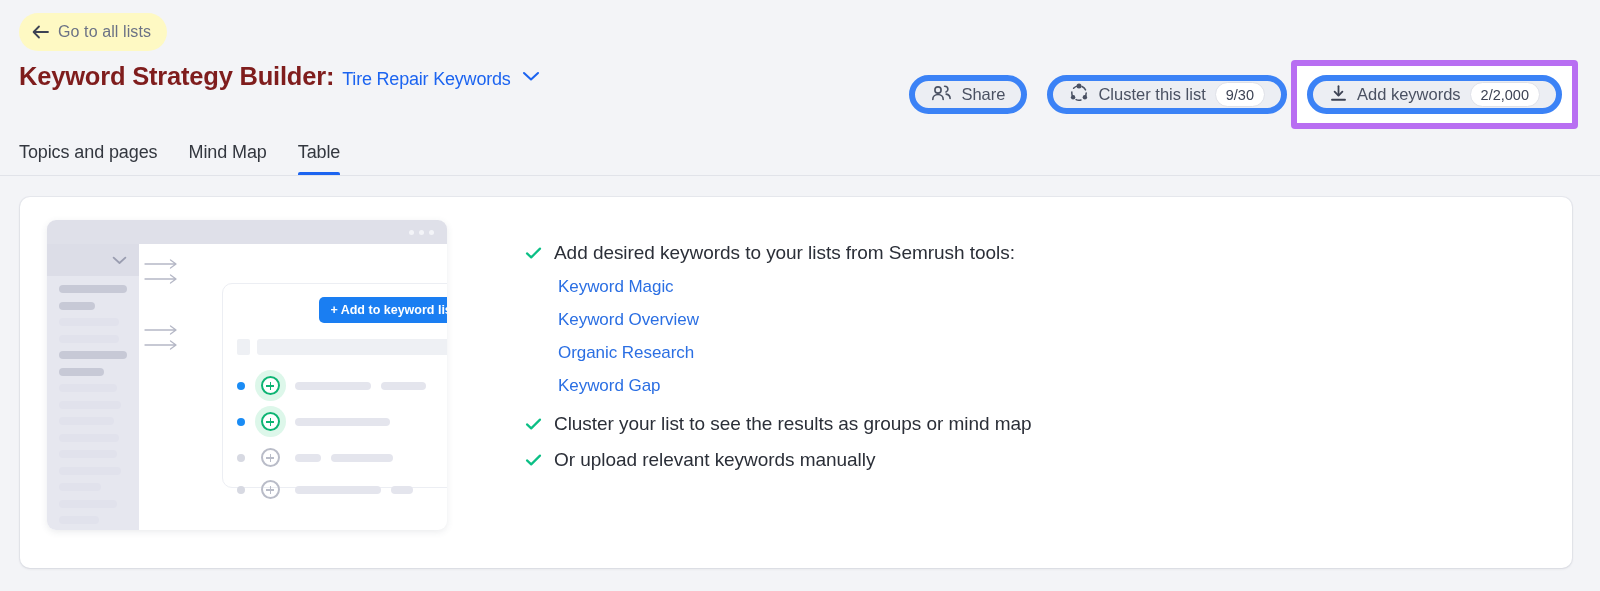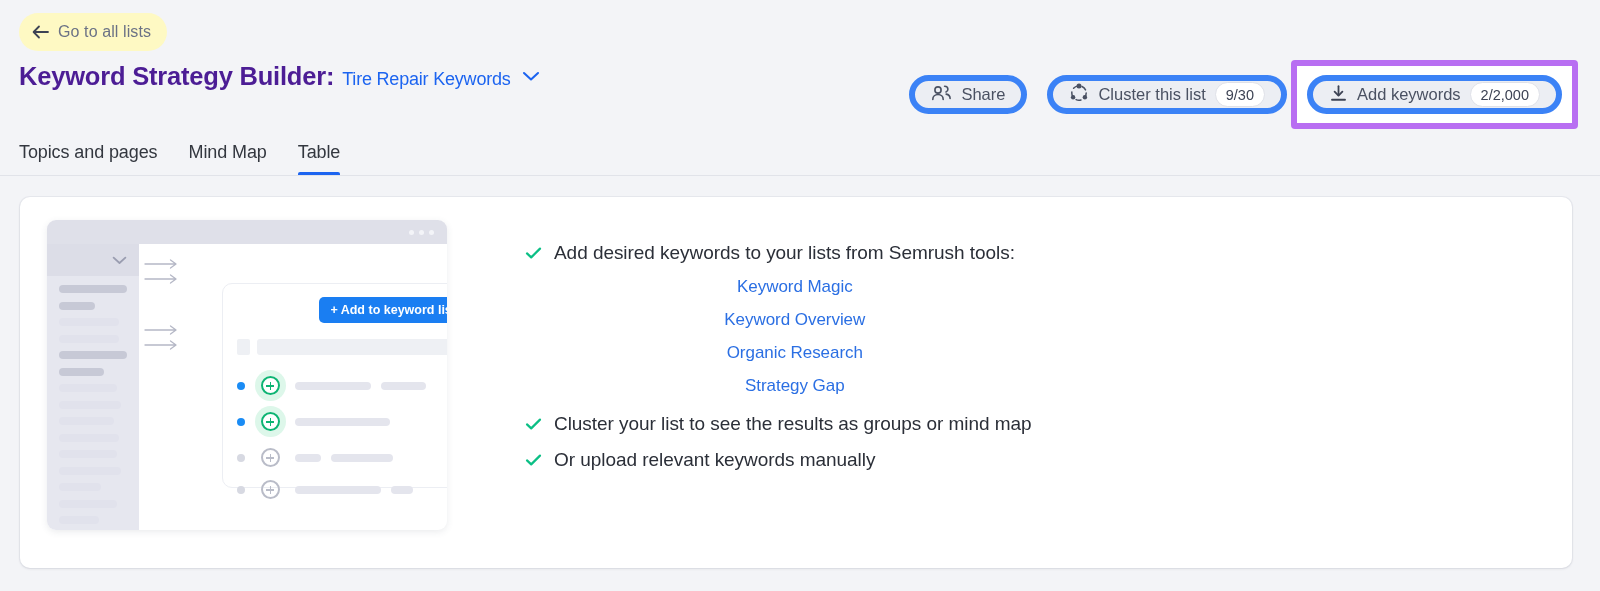--- a/index.html
+++ b/index.html
@@ -31,7 +31,7 @@
     position: absolute; left: 19px; top: 62px;
     display: flex; align-items: baseline; gap: 0;
   }
-  .title-main { font-size: 25.5px; font-weight: bold; color: #4c1d95; letter-spacing: -.2px; }
+  .title-main { font-size: 25.5px; font-weight: bold; color: #7f1d1d; letter-spacing: -.2px; }
   .title-list {
     font-size: 18px; font-weight: normal; color: #1c64f0;
     letter-spacing: -.2px; margin-left: 8px; cursor: pointer;

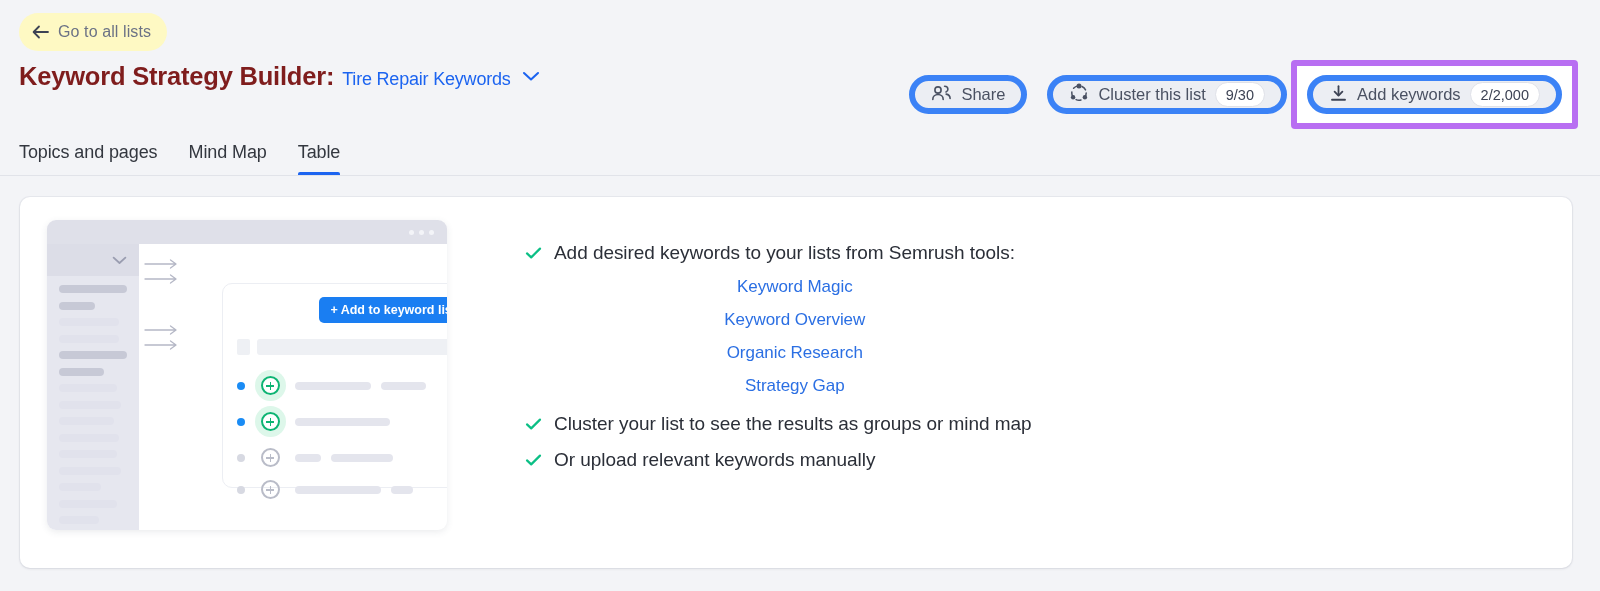--- a/index.html
+++ b/index.html
@@ -138,7 +138,7 @@
   .blt { display: flex; align-items: flex-start; gap: 12px; margin-bottom: 12px; }
   .blt .txt { font-size: 19px; color: #2b2f38; line-height: 24px; letter-spacing: -.05px; }
   .check { flex: none; margin-top: 5px; }
-  .tool-links { margin: 2px 0 16px 33px; display: flex; flex-direction: column; gap: 13px; text-align: center; }
+  .tool-links { margin: 2px 0 16px 33px; display: flex; flex-direction: column; gap: 13px; }
   .tool-links a { font-size: 17px; color: #2b6fe3; text-decoration: none; cursor: pointer; letter-spacing: -.05px; }
 </style>
 </head>

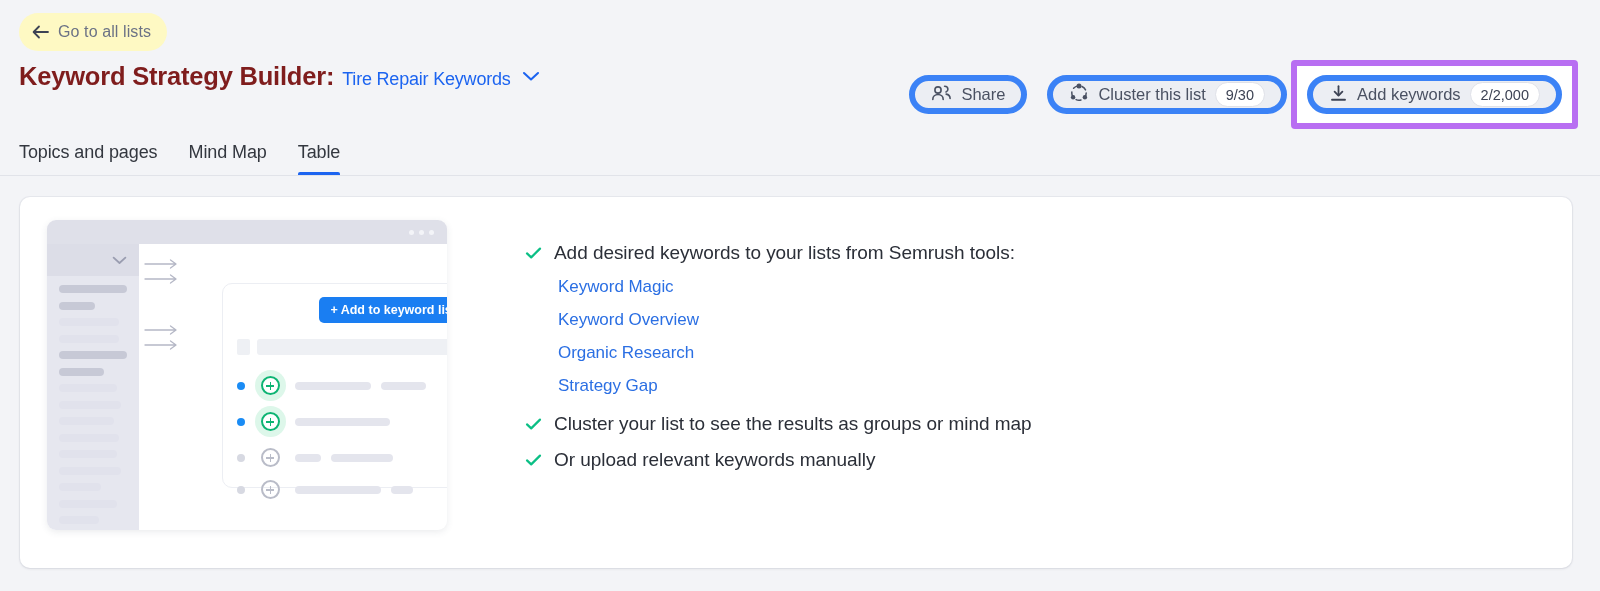--- a/index.html
+++ b/index.html
@@ -322,7 +322,7 @@
           <a>Keyword Magic</a>
           <a>Keyword Overview</a>
           <a>Organic Research</a>
-          <a>Strategy Gap</a>
+          <a>Keyword Gap</a>
         </div>
 
       <div class="blt">

